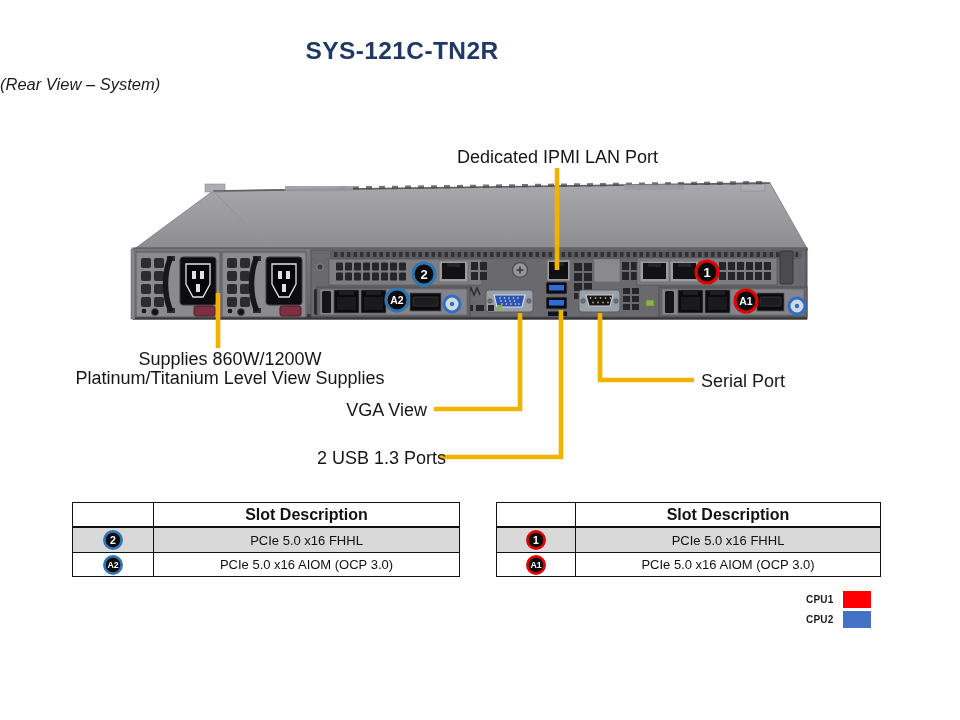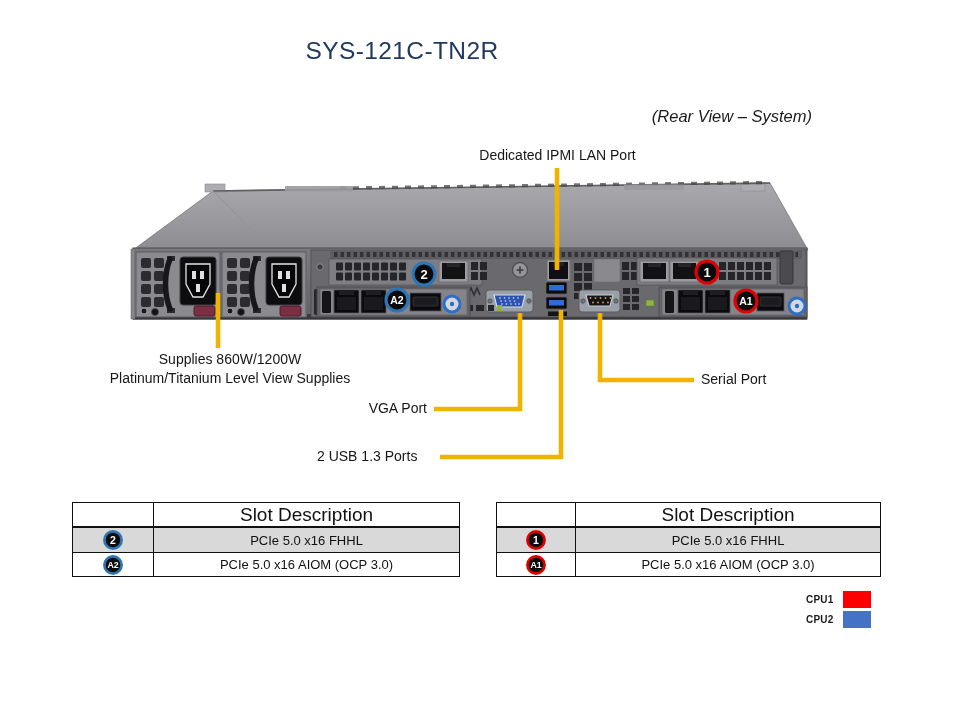--- a/index.html
+++ b/index.html
@@ -10,7 +10,7 @@
   }
   .title {
     position:absolute; top:37px; left:0; width:804px; text-align:center;
-    font-size:24.5px; font-weight:normal; color:#1F3864; letter-spacing:.4px;
+    font-size:24.5px; font-weight:bold; color:#1F3864; letter-spacing:.4px;
   }
   .subtitle {
     position:absolute; top:75px; left:0; width:812px; text-align:right;

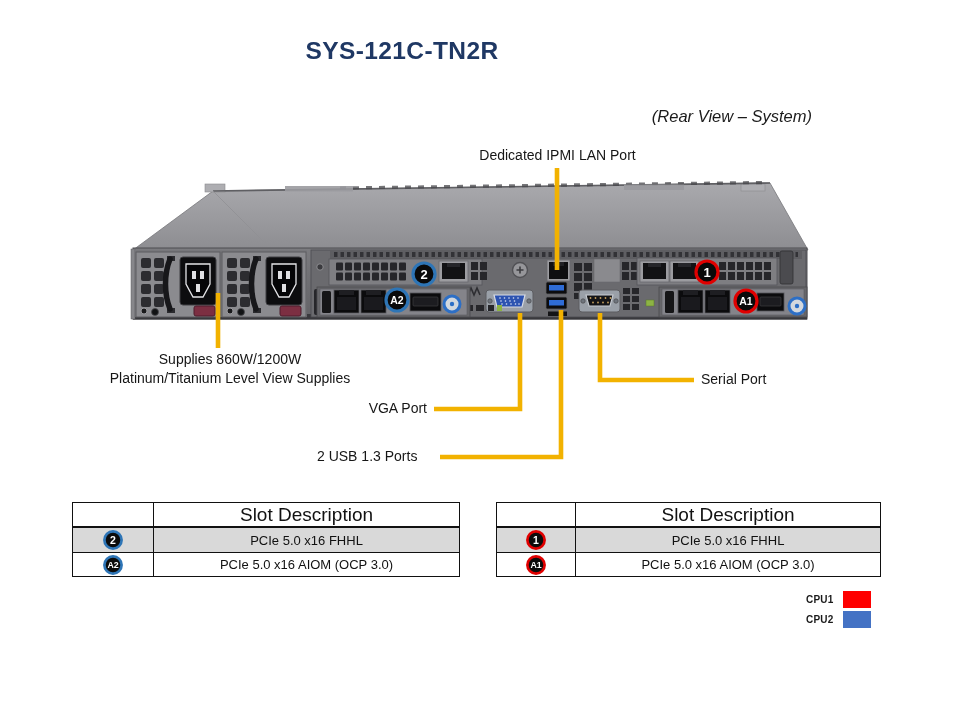--- a/index.html
+++ b/index.html
@@ -13,8 +13,8 @@
     font-size:24.5px; font-weight:bold; color:#1F3864; letter-spacing:.4px;
   }
   .subtitle {
-    position:absolute; top:75px; left:0; width:812px; text-align:right;
-    font-size:16.5px; font-style:italic; color:#1b1b1b;margin-top:32px;
+    position:absolute; top:75px; left:0; width:812px; text-align:left;
+    font-size:16.5px; font-style:italic; color:#1b1b1b;
   }
   .server-svg { position:absolute; left:0; top:0; }
   .callout { position:absolute; font-size:14px; color:#161616; white-space:nowrap; }

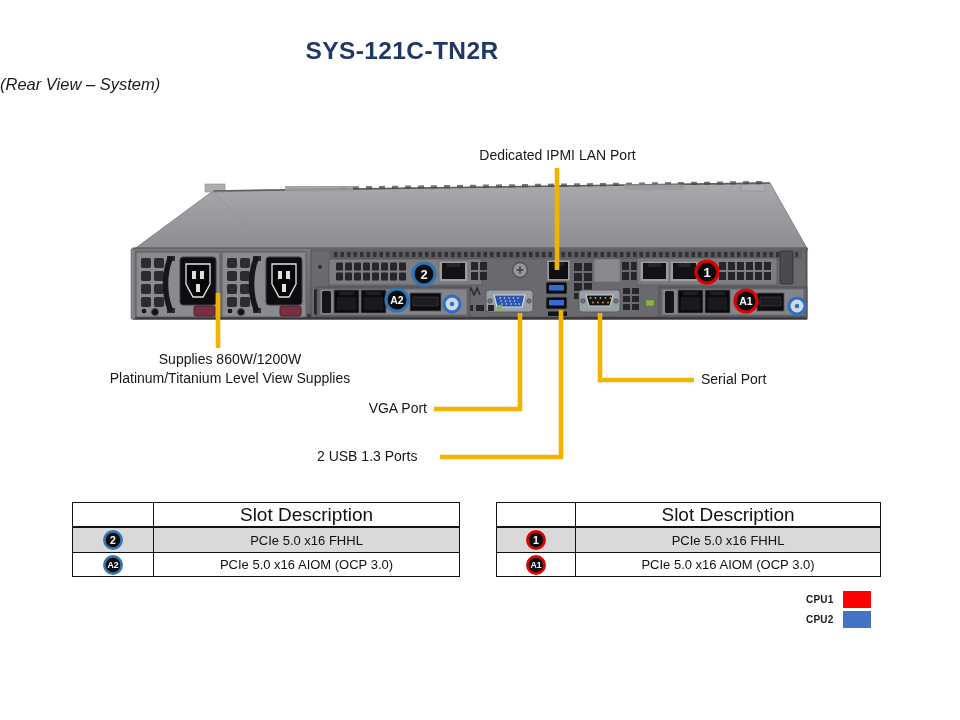--- a/index.html
+++ b/index.html
@@ -17,7 +17,7 @@
     font-size:16.5px; font-style:italic; color:#1b1b1b;
   }
   .server-svg { position:absolute; left:0; top:0; }
-  .callout { position:absolute; font-size:14px; color:#161616; white-space:nowrap; }
+  .callout { position:absolute; font-size:18px; color:#161616; white-space:nowrap; }
   #ipmi-label   { top:147px; left:400px; width:315px; text-align:center; }
   #psu-label    { top:350px; left:55px;  width:350px; text-align:center; line-height:19px; white-space:normal; }
   #vga-label    { top:400px; left:300px; width:127px; text-align:right; }

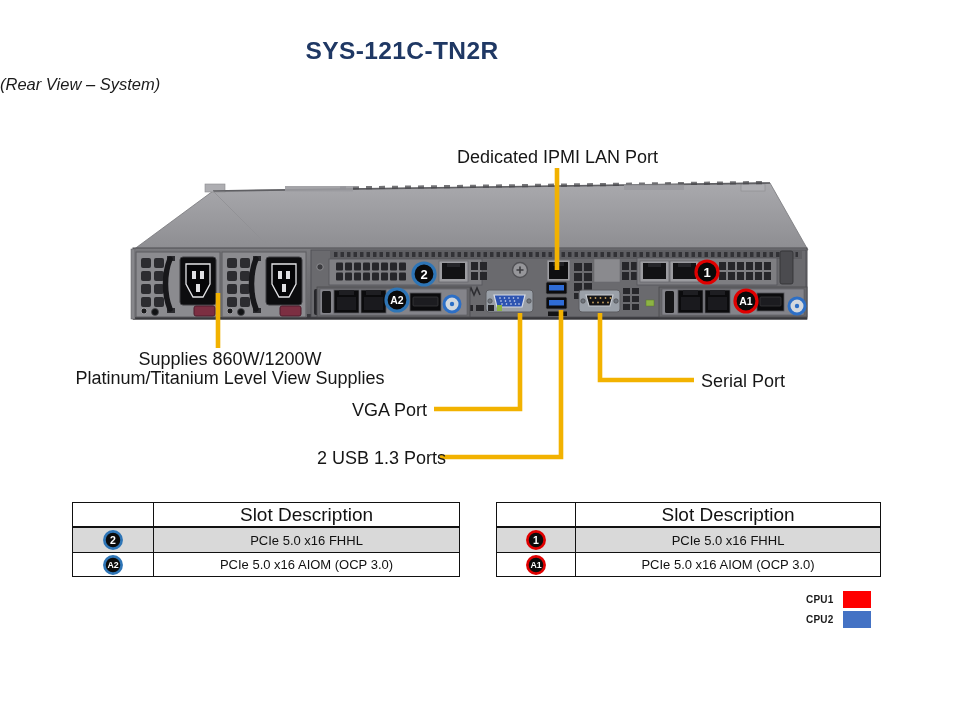--- a/index.html
+++ b/index.html
@@ -326,7 +326,7 @@
     <div>Supplies 860W/1200W</div>
     <div>Platinum/Titanium Level View Supplies</div>
   </div>
-  <div class="callout" id="vga-label">VGA Port</div>
+  <div class="callout" id="vga-label">VGA View</div>
   <div class="callout" id="serial-label">Serial Port</div>
   <div class="callout" id="usb-label">2 USB 1.3 Ports</div>
 

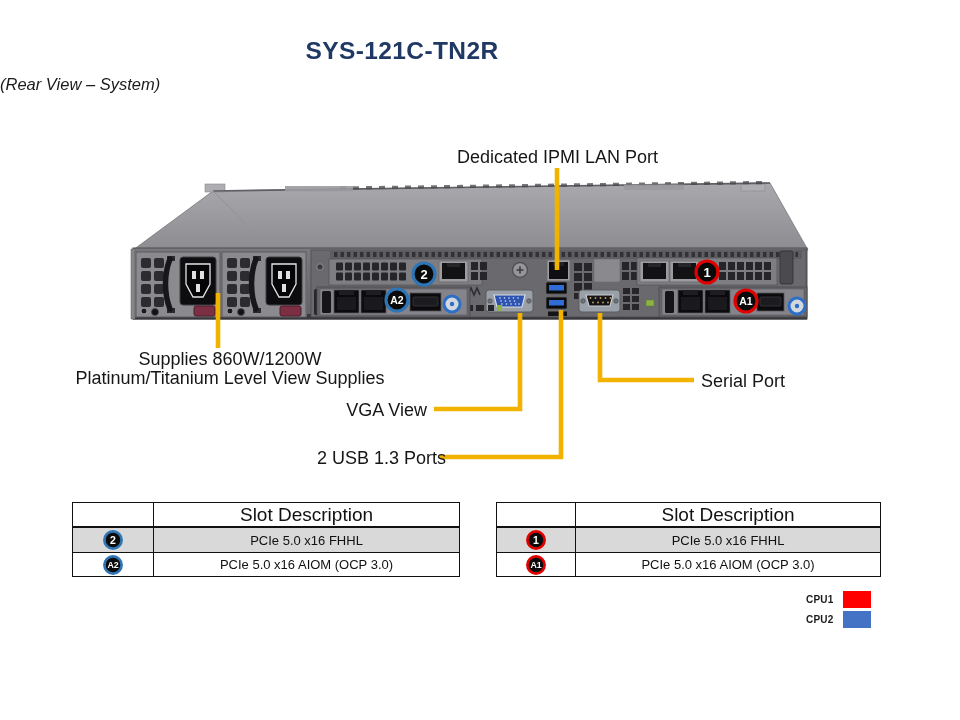--- a/index.html
+++ b/index.html
@@ -28,7 +28,7 @@
   #table-left  { left:72px;  top:502px; width:386px; }
   #table-right { left:496px; top:502px; width:383px; }
   .t-row { display:flex; align-items:center; color:#111; }
-  .t-header { height:23px; border-bottom:2.6px solid #111; font-weight:normal; font-size:19px; }
+  .t-header { height:23px; border-bottom:2.6px solid #111; font-weight:bold; font-size:16px; }
   .t-r1 { height:24px; background:#D9D9D9; border-bottom:1.3px solid #111; font-size:13px; }
   .t-r2 { height:23px; background:#ffffff; font-size:13px; }
   .t-c1 { width:80px; align-self:stretch; border-right:1.4px solid #111; display:flex;

